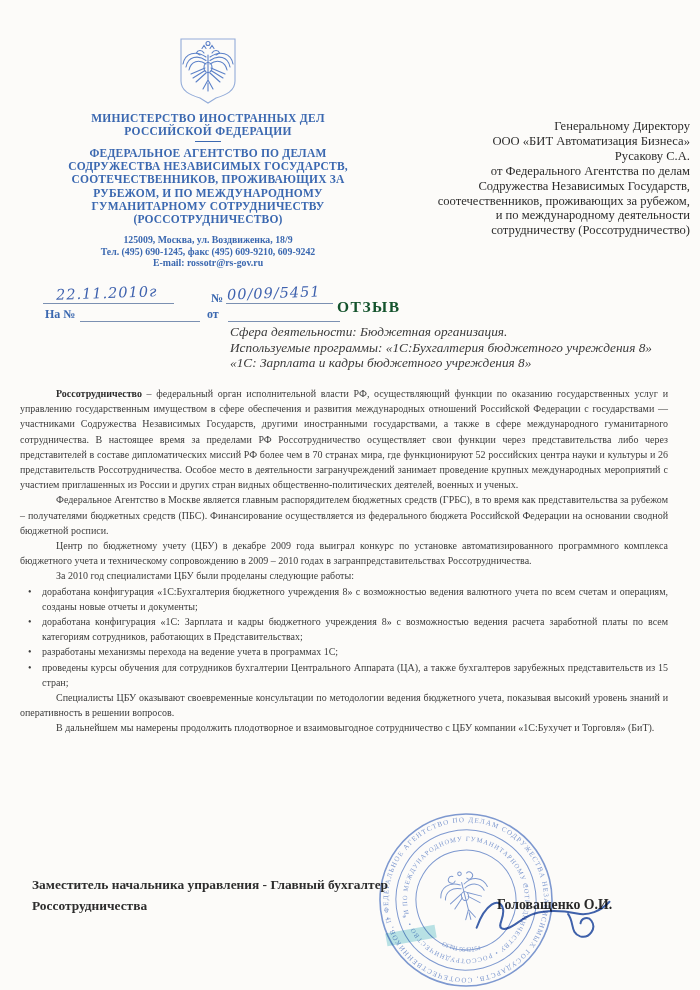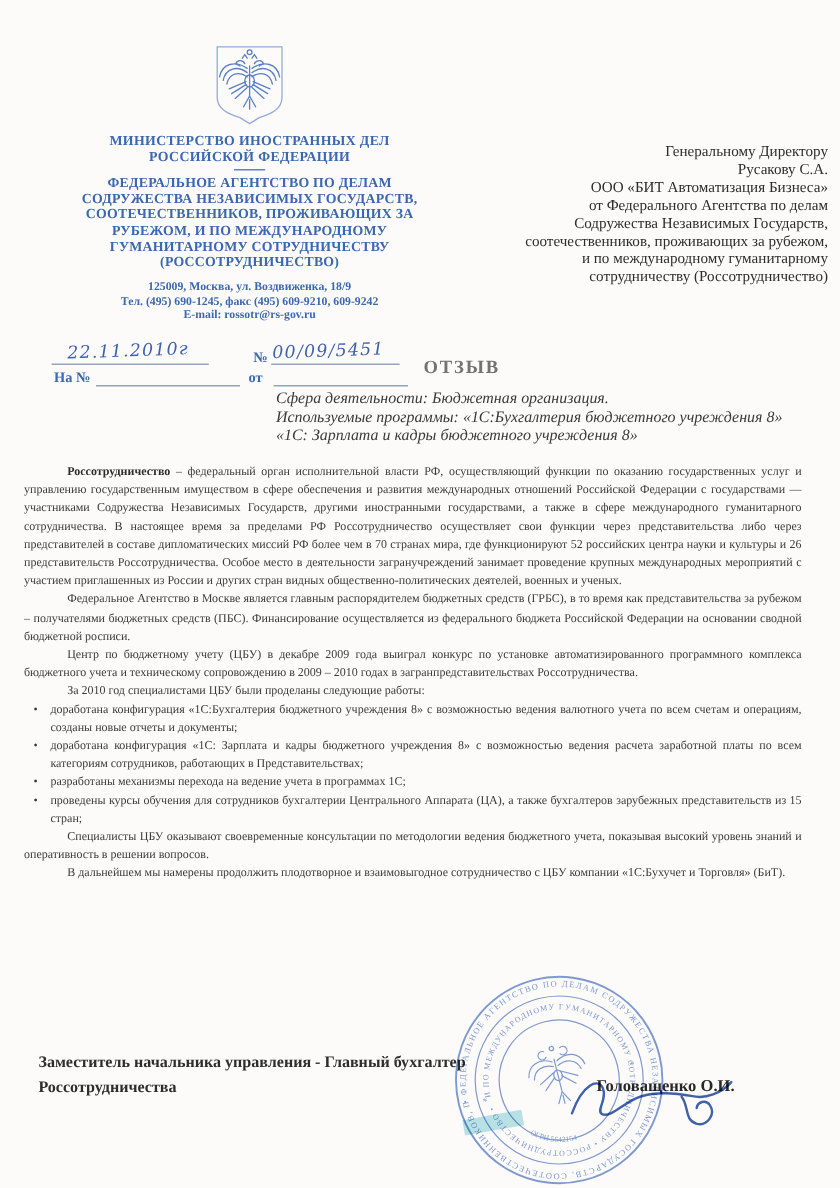--- a/index.html
+++ b/index.html
@@ -90,8 +90,8 @@
 
   <div class="addressee">
     <div>Генеральному Директору</div>
+    <div>ООО «БИТ Автоматизация Бизнеса»</div>
     <div>Русакову С.А.</div>
-    <div>ООО «БИТ Автоматизация Бизнеса»</div>
     <div>от Федерального Агентства по делам</div>
     <div>Содружества Независимых Государств,</div>
     <div>соотечественников, проживающих за рубежом,</div>

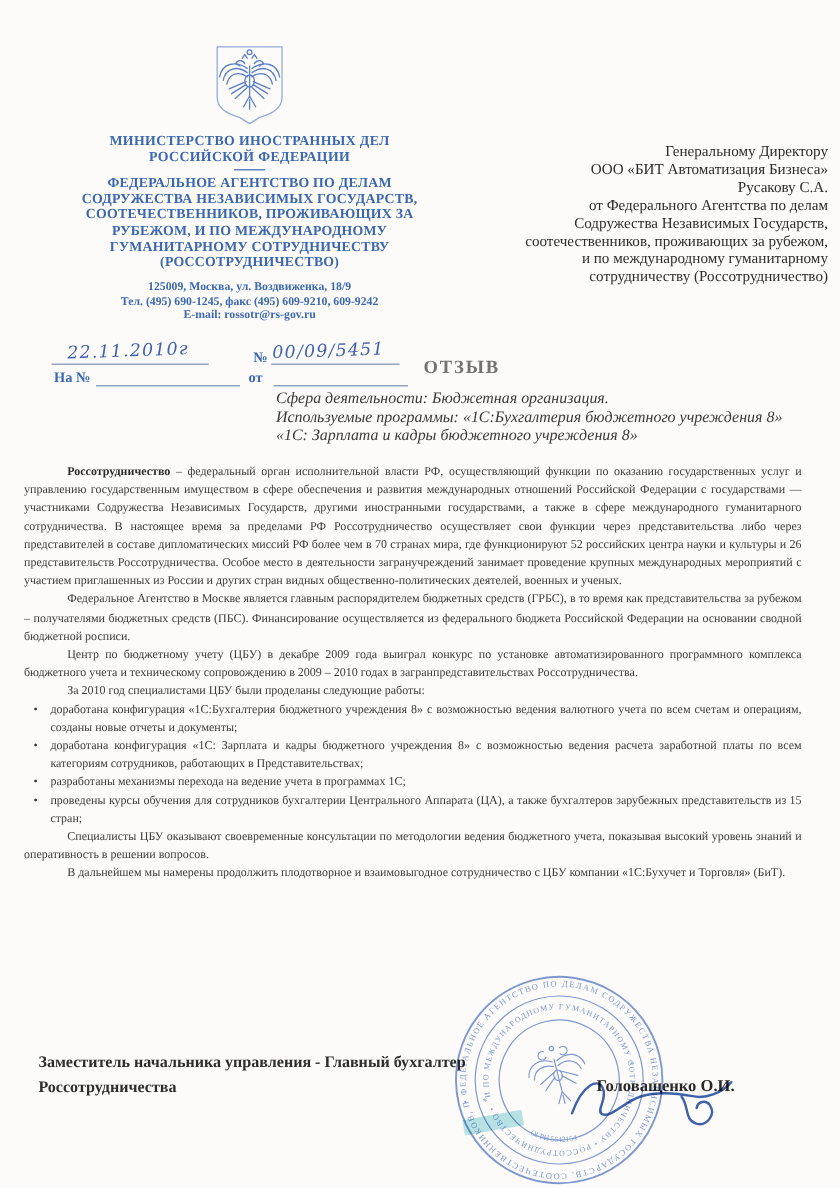--- a/index.html
+++ b/index.html
@@ -95,7 +95,7 @@
     <div>от Федерального Агентства по делам</div>
     <div>Содружества Независимых Государств,</div>
     <div>соотечественников, проживающих за рубежом,</div>
-    <div>и по международному гуманитарному</div>
+    <div>и по международному деятельности</div>
     <div>сотрудничеству (Россотрудничество)</div>
   </div>
 

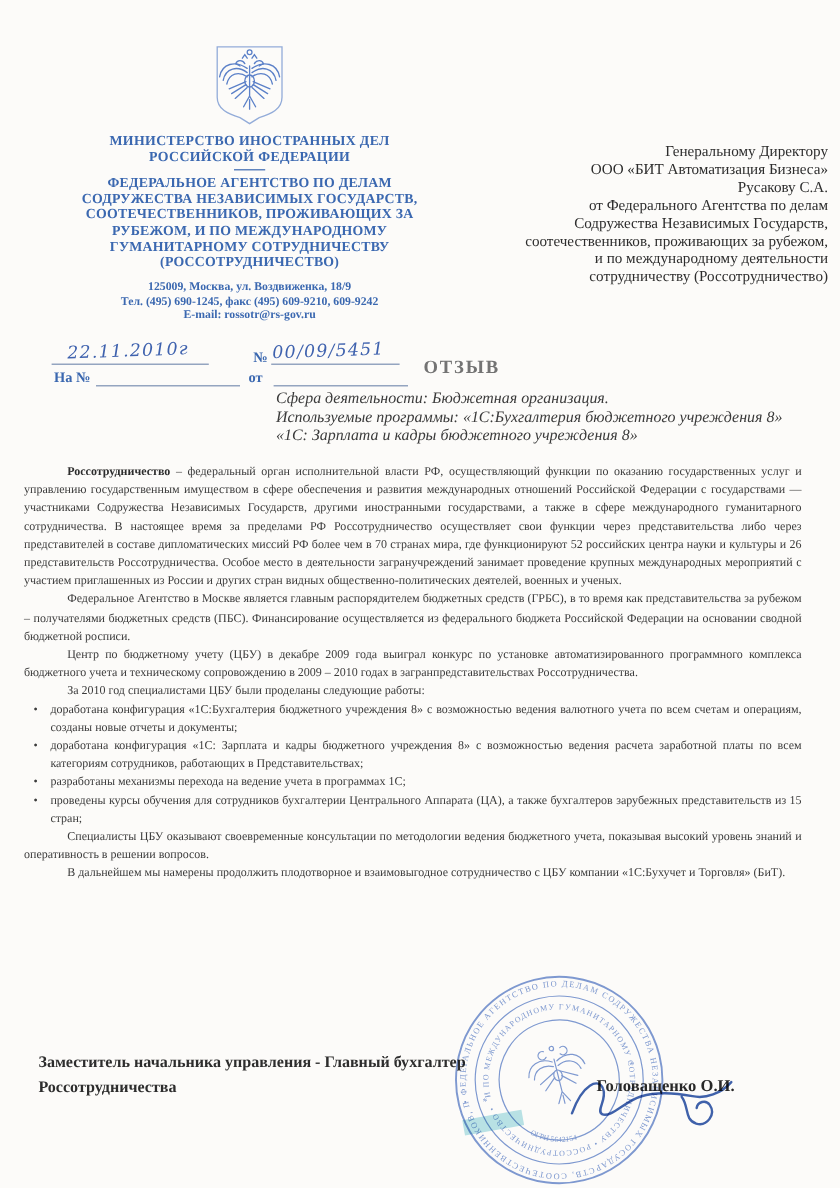--- a/index.html
+++ b/index.html
@@ -29,8 +29,8 @@
       transform:rotate(-2deg);display:inline-block;letter-spacing:1px;}
   .uline{position:absolute;border-bottom:1.2px solid #7b90b2;height:1px;}
   .flabel{position:absolute;color:var(--blue);font-weight:bold;font-size:12px;}
-  .doc-title{position:absolute;left:353px;top:298px;font-weight:bold;font-size:15.5px;
-      letter-spacing:1.5px;color:#737373;}
+  .doc-title{position:absolute;left:337px;top:298px;font-weight:bold;font-size:15.5px;
+      letter-spacing:1.5px;color:#14532d;}
   
   .meta{position:absolute;top:324px;left:230px;width:462px;font-style:italic;
       font-size:13.3px;line-height:15.7px;color:#3a3a3a;}

